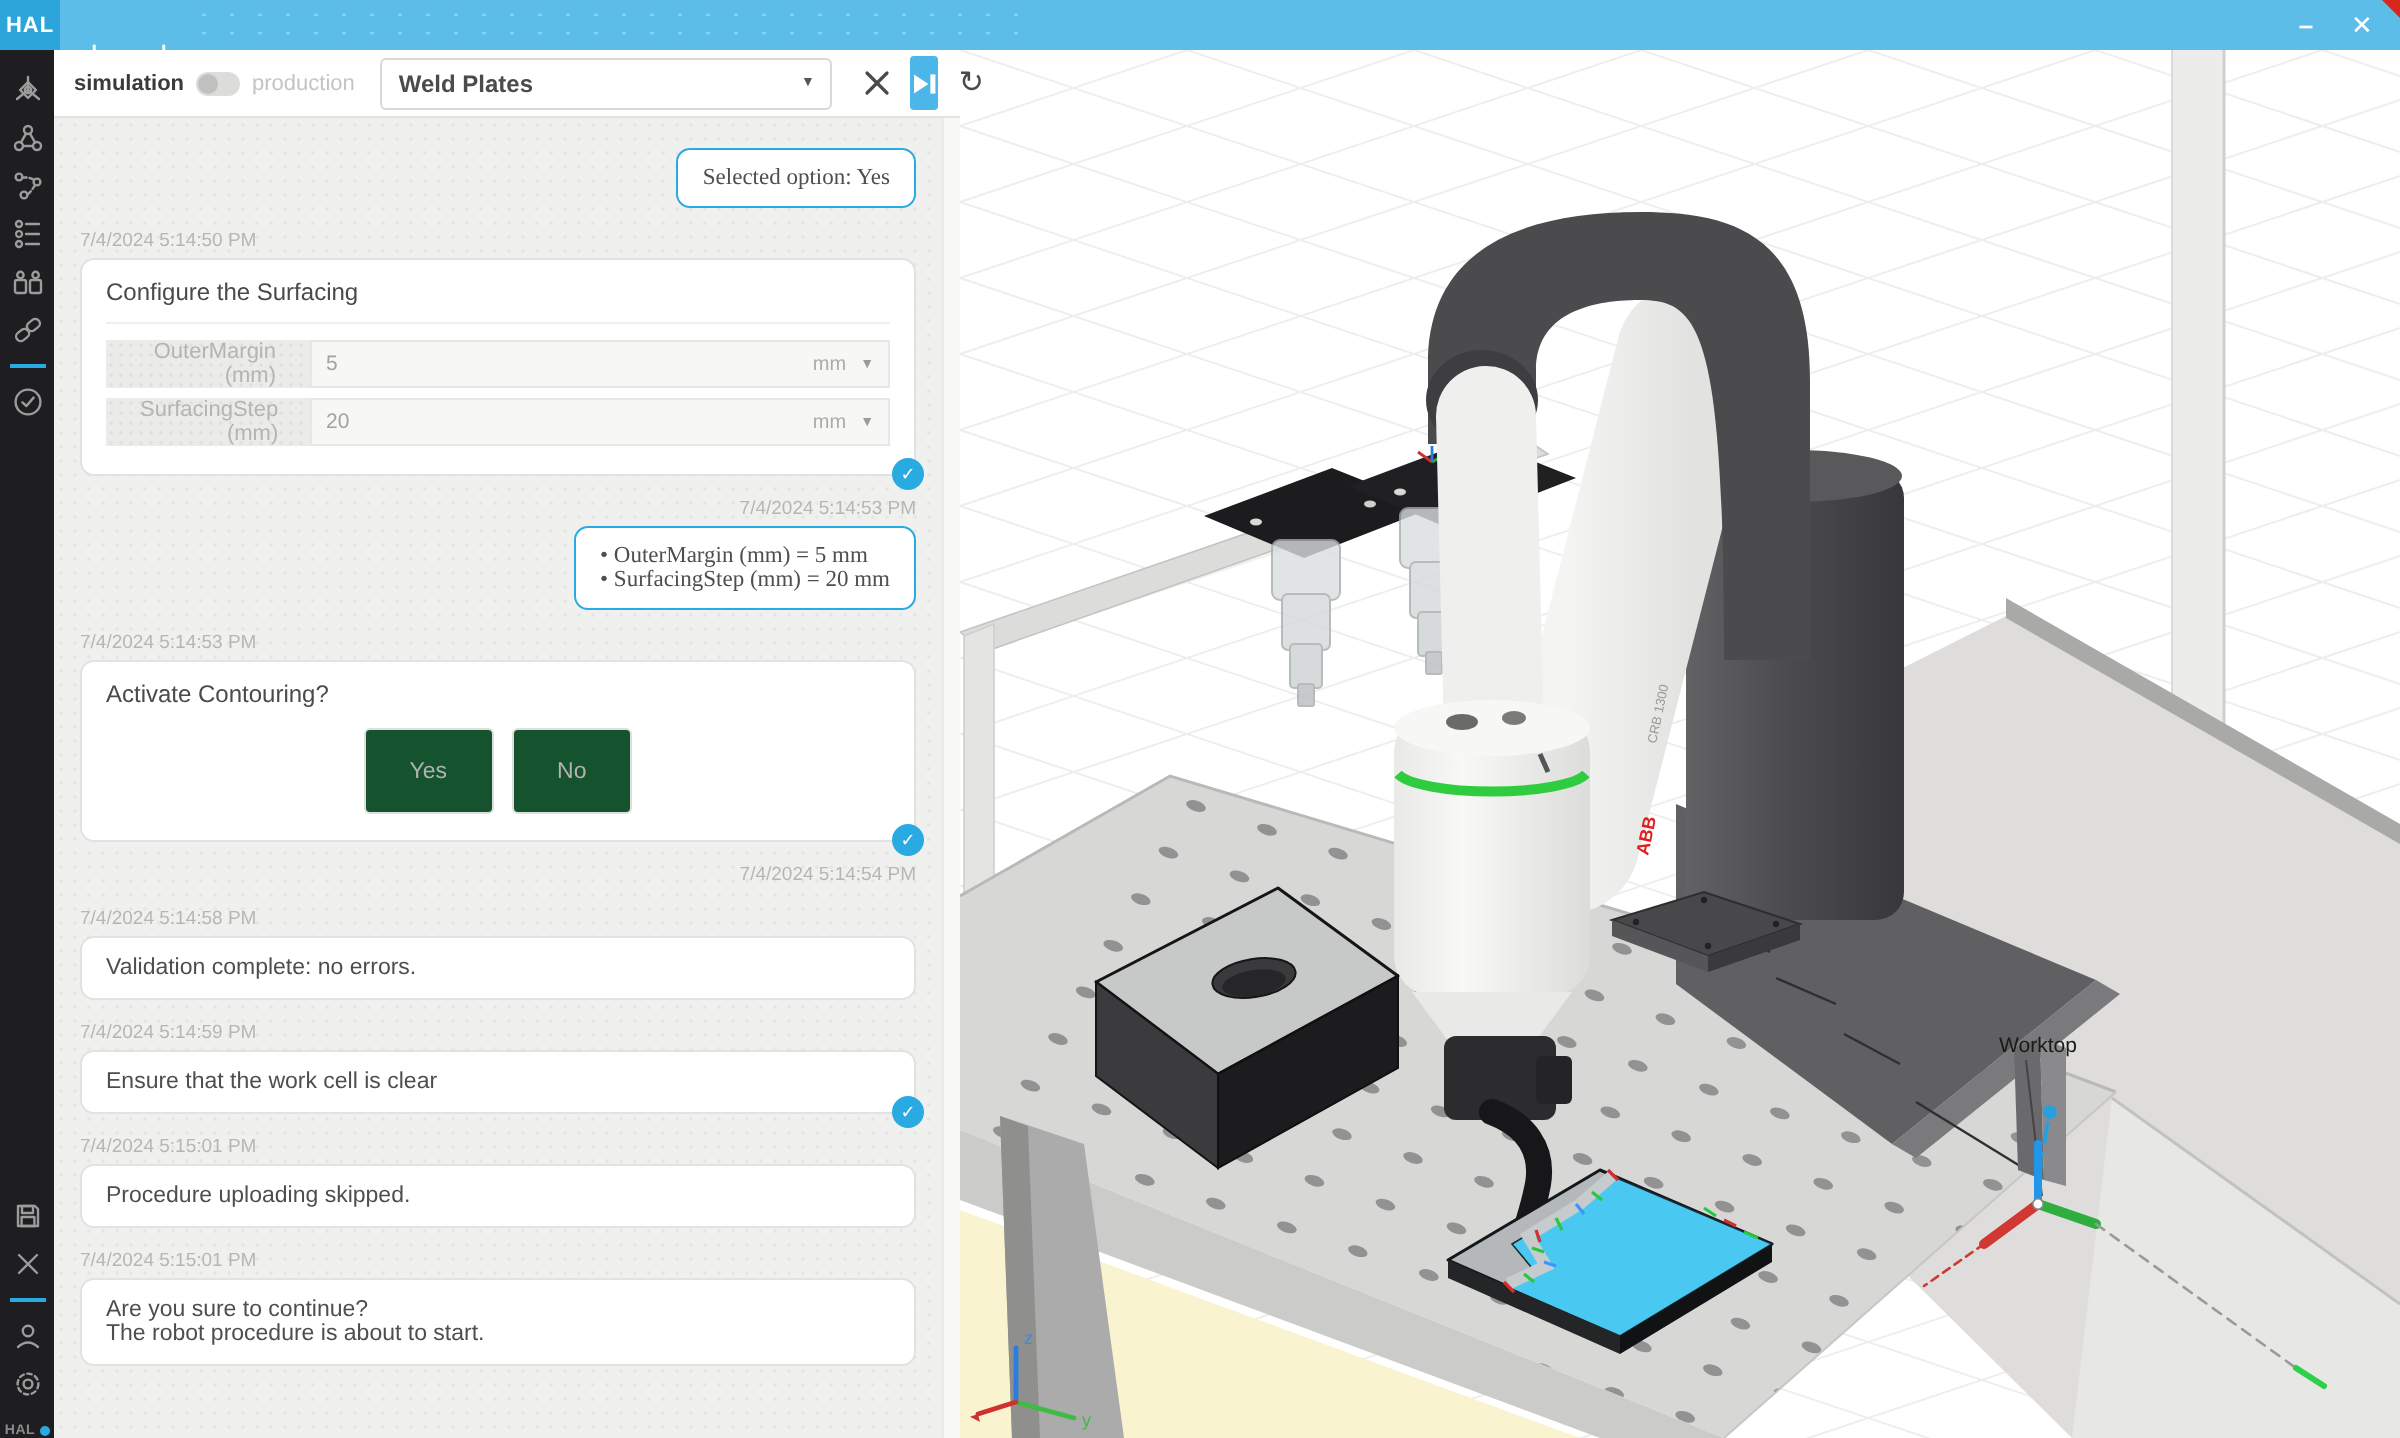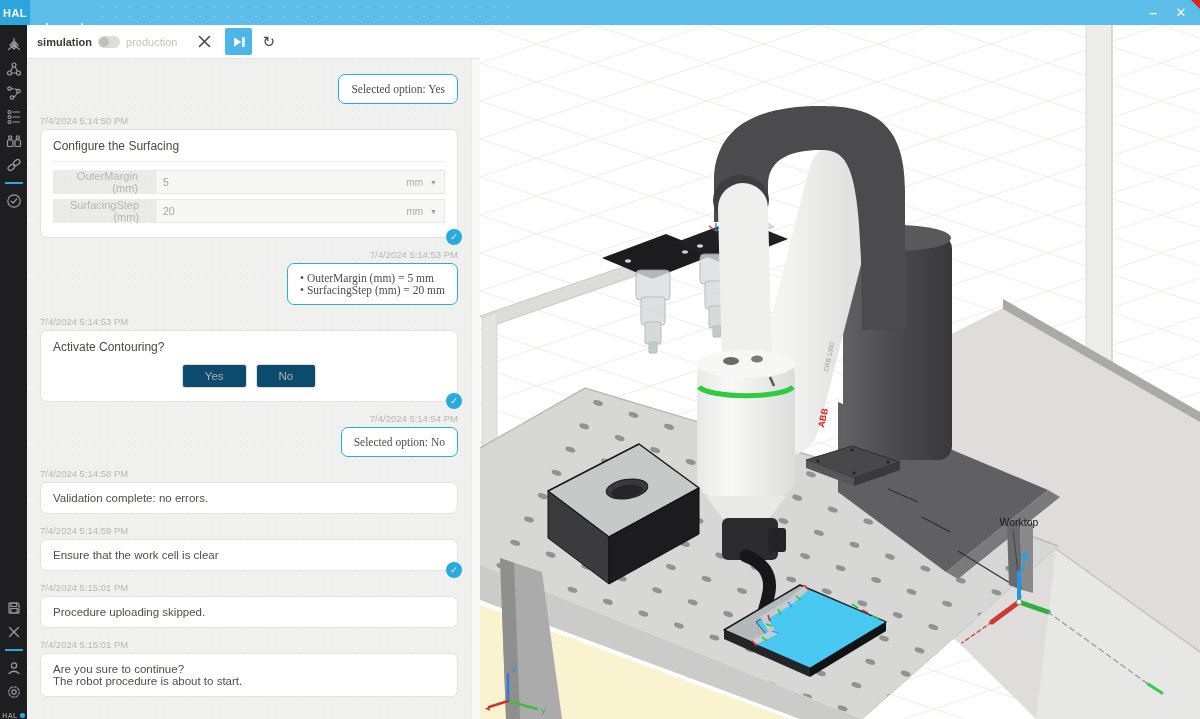--- a/index.html
+++ b/index.html
@@ -206,6 +206,10 @@
         <span class="knob"></span>
       </span>
     <span class="mode-label off">production</span>
+    <div class="prog-select">
+      <span class="val">Weld Plates</span>
+      <span class="caret">▼</span>
+    </div>
     <div class="tb-x">
       <svg width="15" height="15" viewBox="0 0 15 15">
         <line x1="2.5" y1="2.5" x2="12.5" y2="12.5"></line>

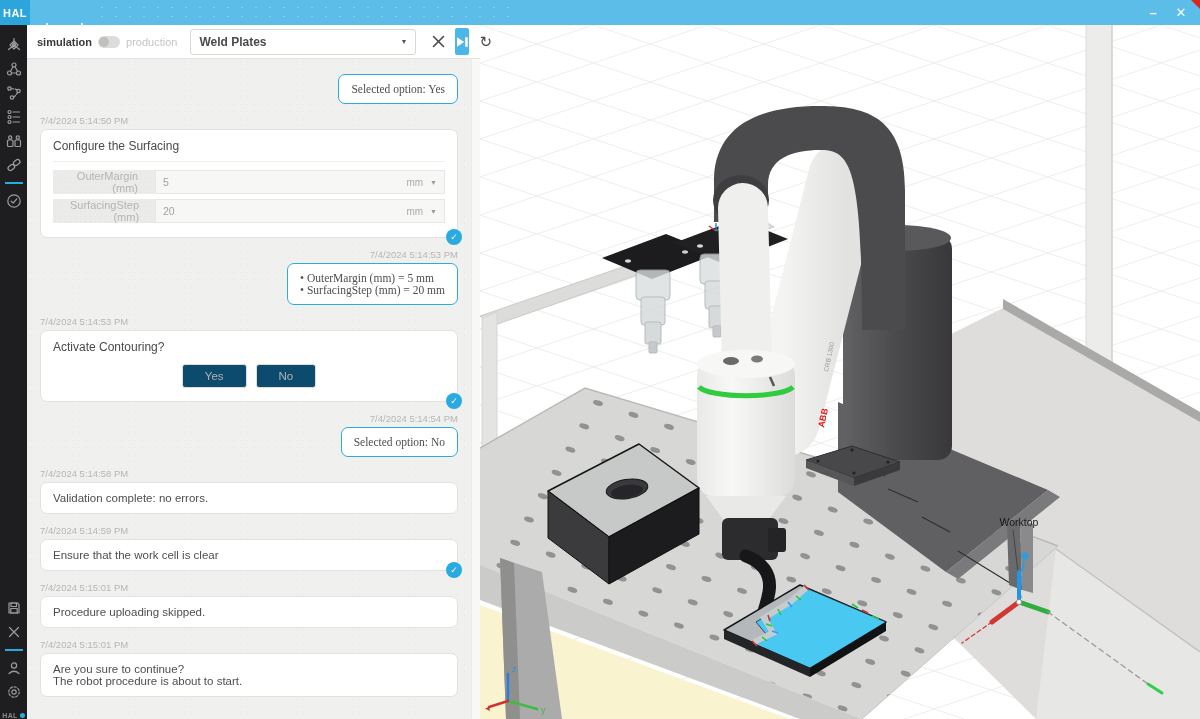--- a/index.html
+++ b/index.html
@@ -75,7 +75,7 @@
   .finput .funit { font-size:10px; color:#ababab; margin-right:7px; }
   .finput .fcaret { font-size:7px; color:#9a9a98; }
   .qbtns { display:flex; justify-content:center; gap:9px; margin:10px 0 4px; }
-  .qbtn { min-width:36px; height:24px; padding:0 22px; background:#0c4a6e; border:1px solid #dededc; border-radius:3px;
+  .qbtn { min-width:36px; height:43px; padding:0 22px; background:#14532d; border:1px solid #dededc; border-radius:3px;
           font-size:11.5px; color:#b2b2b0; font-family:inherit; cursor:pointer; }
   .badge { position:absolute; right:-5px; bottom:-8px; width:16px; height:16px; border-radius:50%; background:#29abe2;
            color:#fff; font-size:9px; display:flex; align-items:center; justify-content:center; }

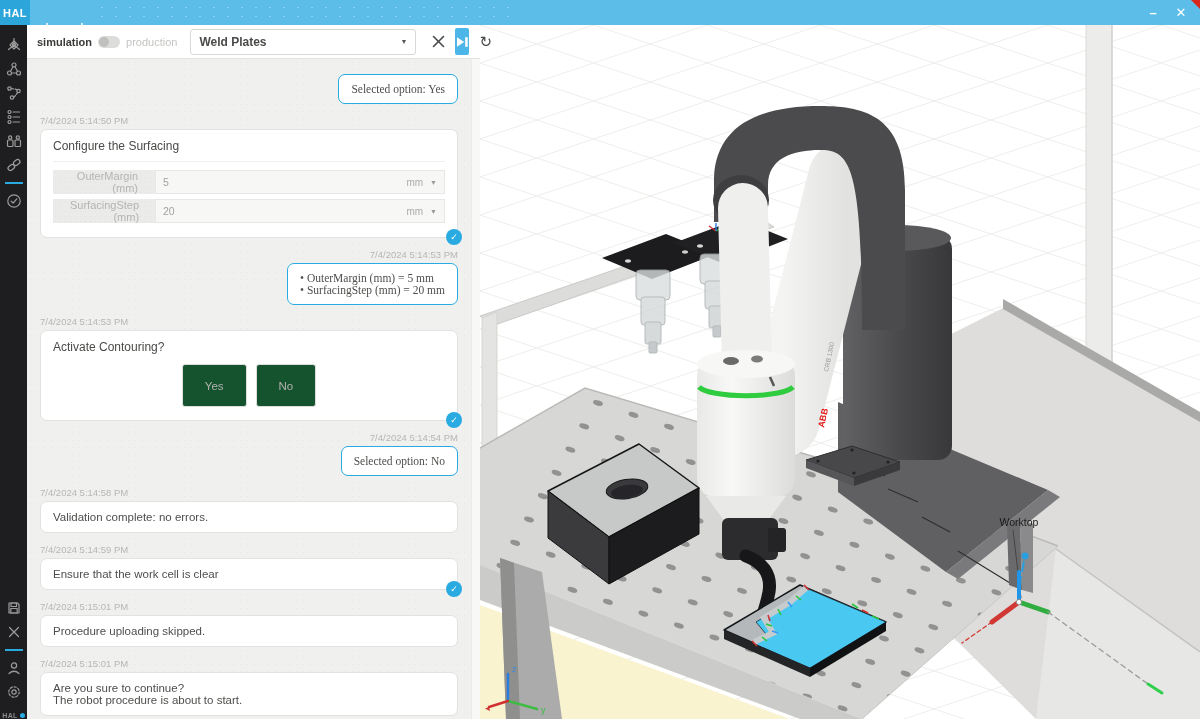--- a/index.html
+++ b/index.html
@@ -263,7 +263,7 @@
             <div class="badge">✓</div>
           </div>
         </div>
-        <div class="msg right"><div class="ts">7/4/2024 5:14:54 PM</div><span class="bwrap"><div class="bubble"><div>Selected option: No</div></div></span></div>
+        <div class="msg right"><div class="ts">7/4/2024 5:14:54 PM</div></div>
         <div class="msg left">
           <div class="ts">7/4/2024 5:14:58 PM</div>
           <div class="card">

